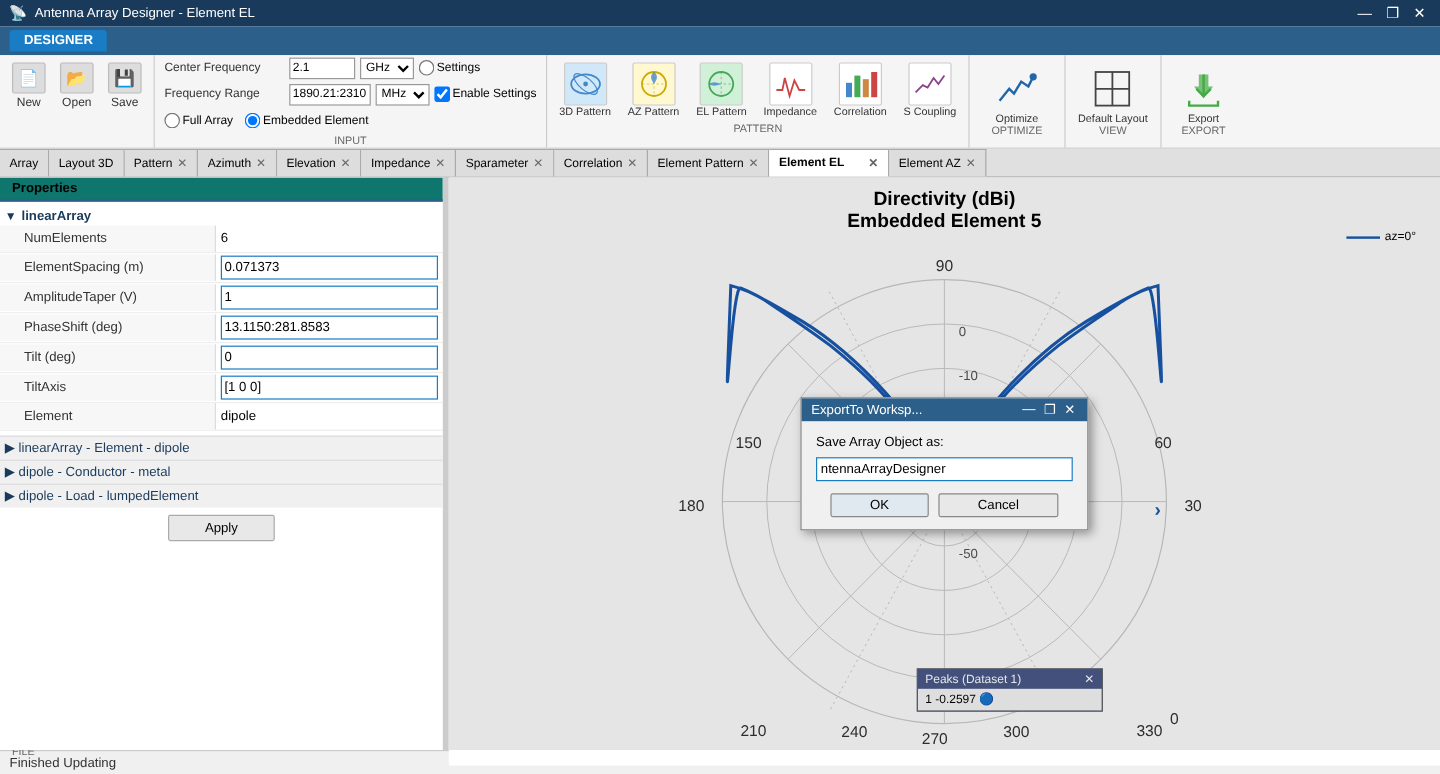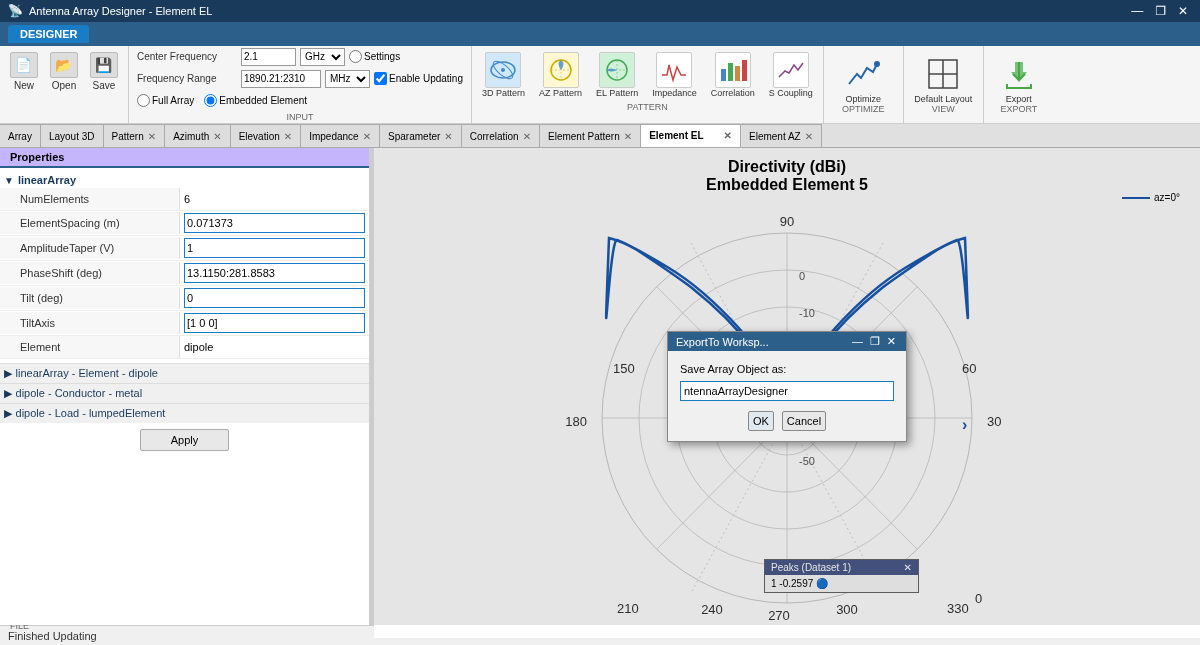--- a/index.html
+++ b/index.html
@@ -474,7 +474,7 @@
     </div>
     <div class="input-row">
       <span class="input-label">Frequency Range</span>
-      <input class="input-field" type="text" style="width: 80px;" value="1890.21:2310">
+      <input class="input-field" type="text" style="width: 68px;" value="1890.21:2310">
       <select class="input-select">
         <option>MHz</option>
         <option>GHz</option>

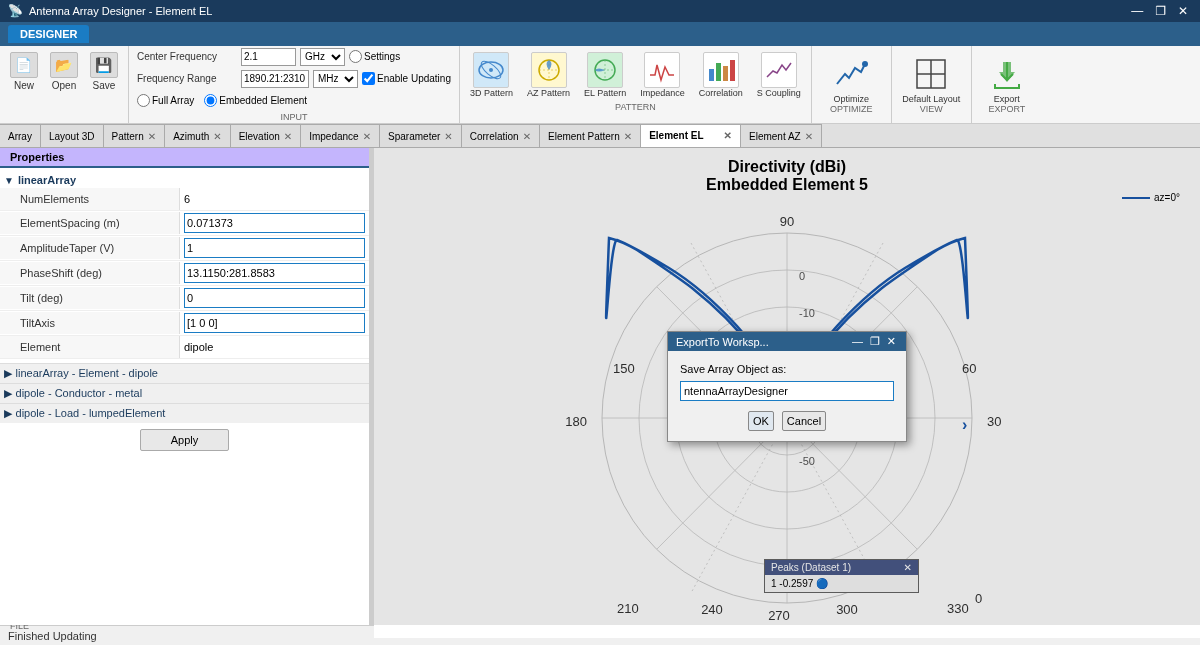--- a/index.html
+++ b/index.html
@@ -481,7 +481,7 @@
       </select>
       <label style="font-size:10px;display:flex;align-items:center;gap:2px;">
         <input type="checkbox" checked="" style="">
-        <span>Enable Updating</span>
+        <span>Enable Settings</span>
       </label>
     </div>
     <div style="display:flex;gap:10px;margin-top:2px;">

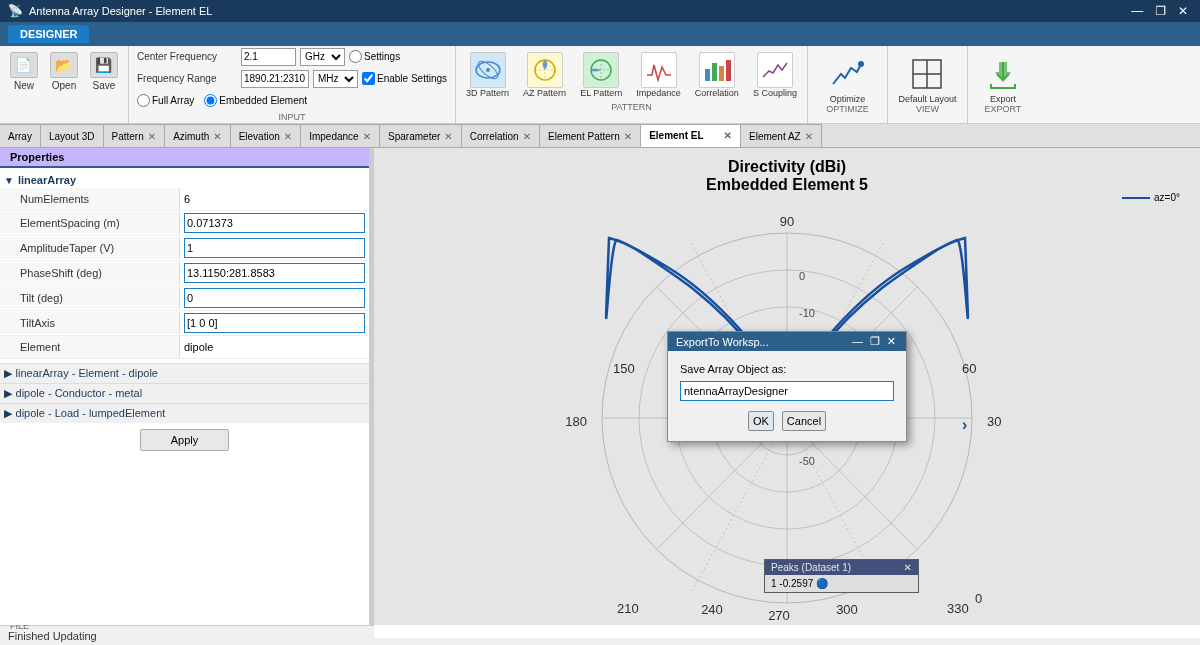--- a/index.html
+++ b/index.html
@@ -207,7 +207,7 @@
       overflow-y: auto;
     }
     .properties-tab {
-      background: #c4b5fd;
+      background: #0f766e;
       border-bottom: 2px solid #2c5f8a;
       padding: 3px 10px;
       font-size: 11px;

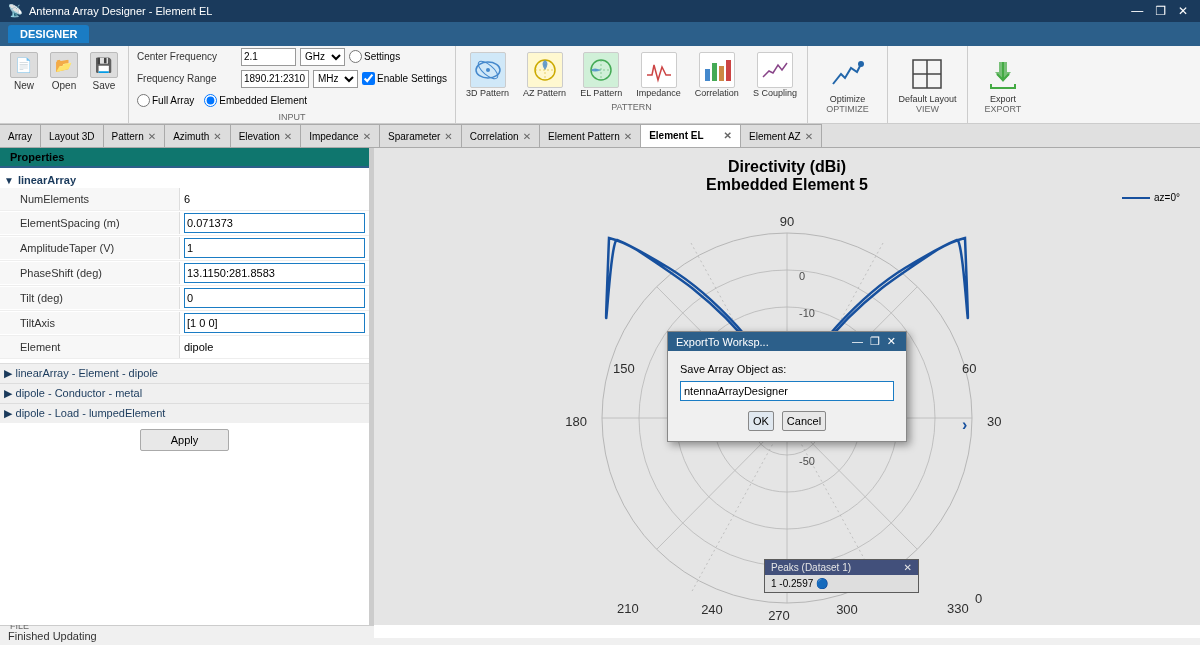--- a/index.html
+++ b/index.html
@@ -405,7 +405,7 @@
       margin-top: 10px;
     }
     .modal-btn {
-      padding: 3px 4px;
+      padding: 3px 32px;
       font-size: 11px;
       cursor: pointer;
       border: 1px solid #888;

